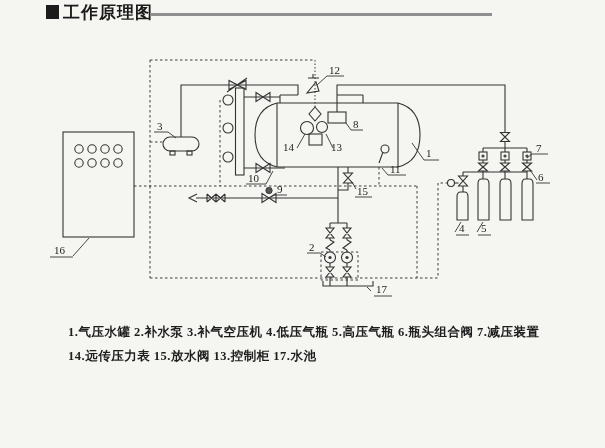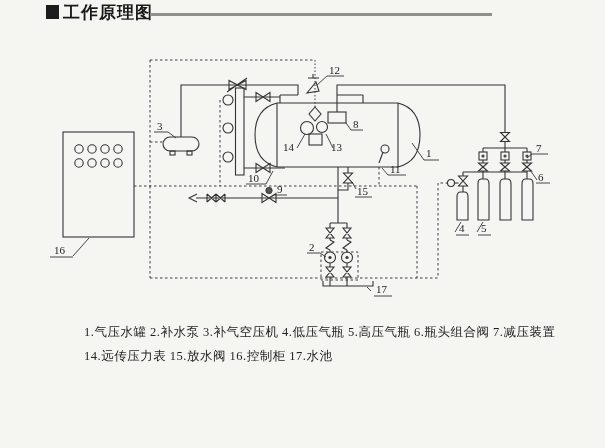--- a/index.html
+++ b/index.html
@@ -22,8 +22,8 @@
   }
   .schematic{position:absolute;left:0;top:0;}
   .legend{
-    position:absolute;left:84px;top:320px;width:480px;
-    font-size:12.5px;color:#1e1e1e;line-height:24px;letter-spacing:0.5px;
+    position:absolute;left:68px;top:320px;width:480px;
+    font-size:12.5px;color:#1e1e1e;line-height:24px;letter-spacing:0.5px;font-weight:bold;
   }
   .legend-line{white-space:nowrap;}
   svg .ln{stroke:#333;stroke-width:1.1;fill:none;}

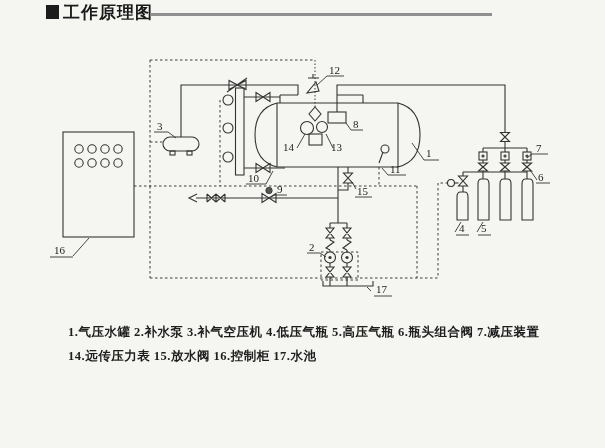--- a/index.html
+++ b/index.html
@@ -211,7 +211,7 @@
 
   <div class="legend" id="legend">
       <div class="legend-line">1.气压水罐 2.补水泵 3.补气空压机 4.低压气瓶 5.高压气瓶 6.瓶头组合阀 7.减压装置</div>
-      <div class="legend-line">14.远传压力表 15.放水阀 16.控制柜 17.水池</div>
+      <div class="legend-line">14.远传压力表 15.放水阀 13.控制柜 17.水池</div>
     </div>
 
 </div>

